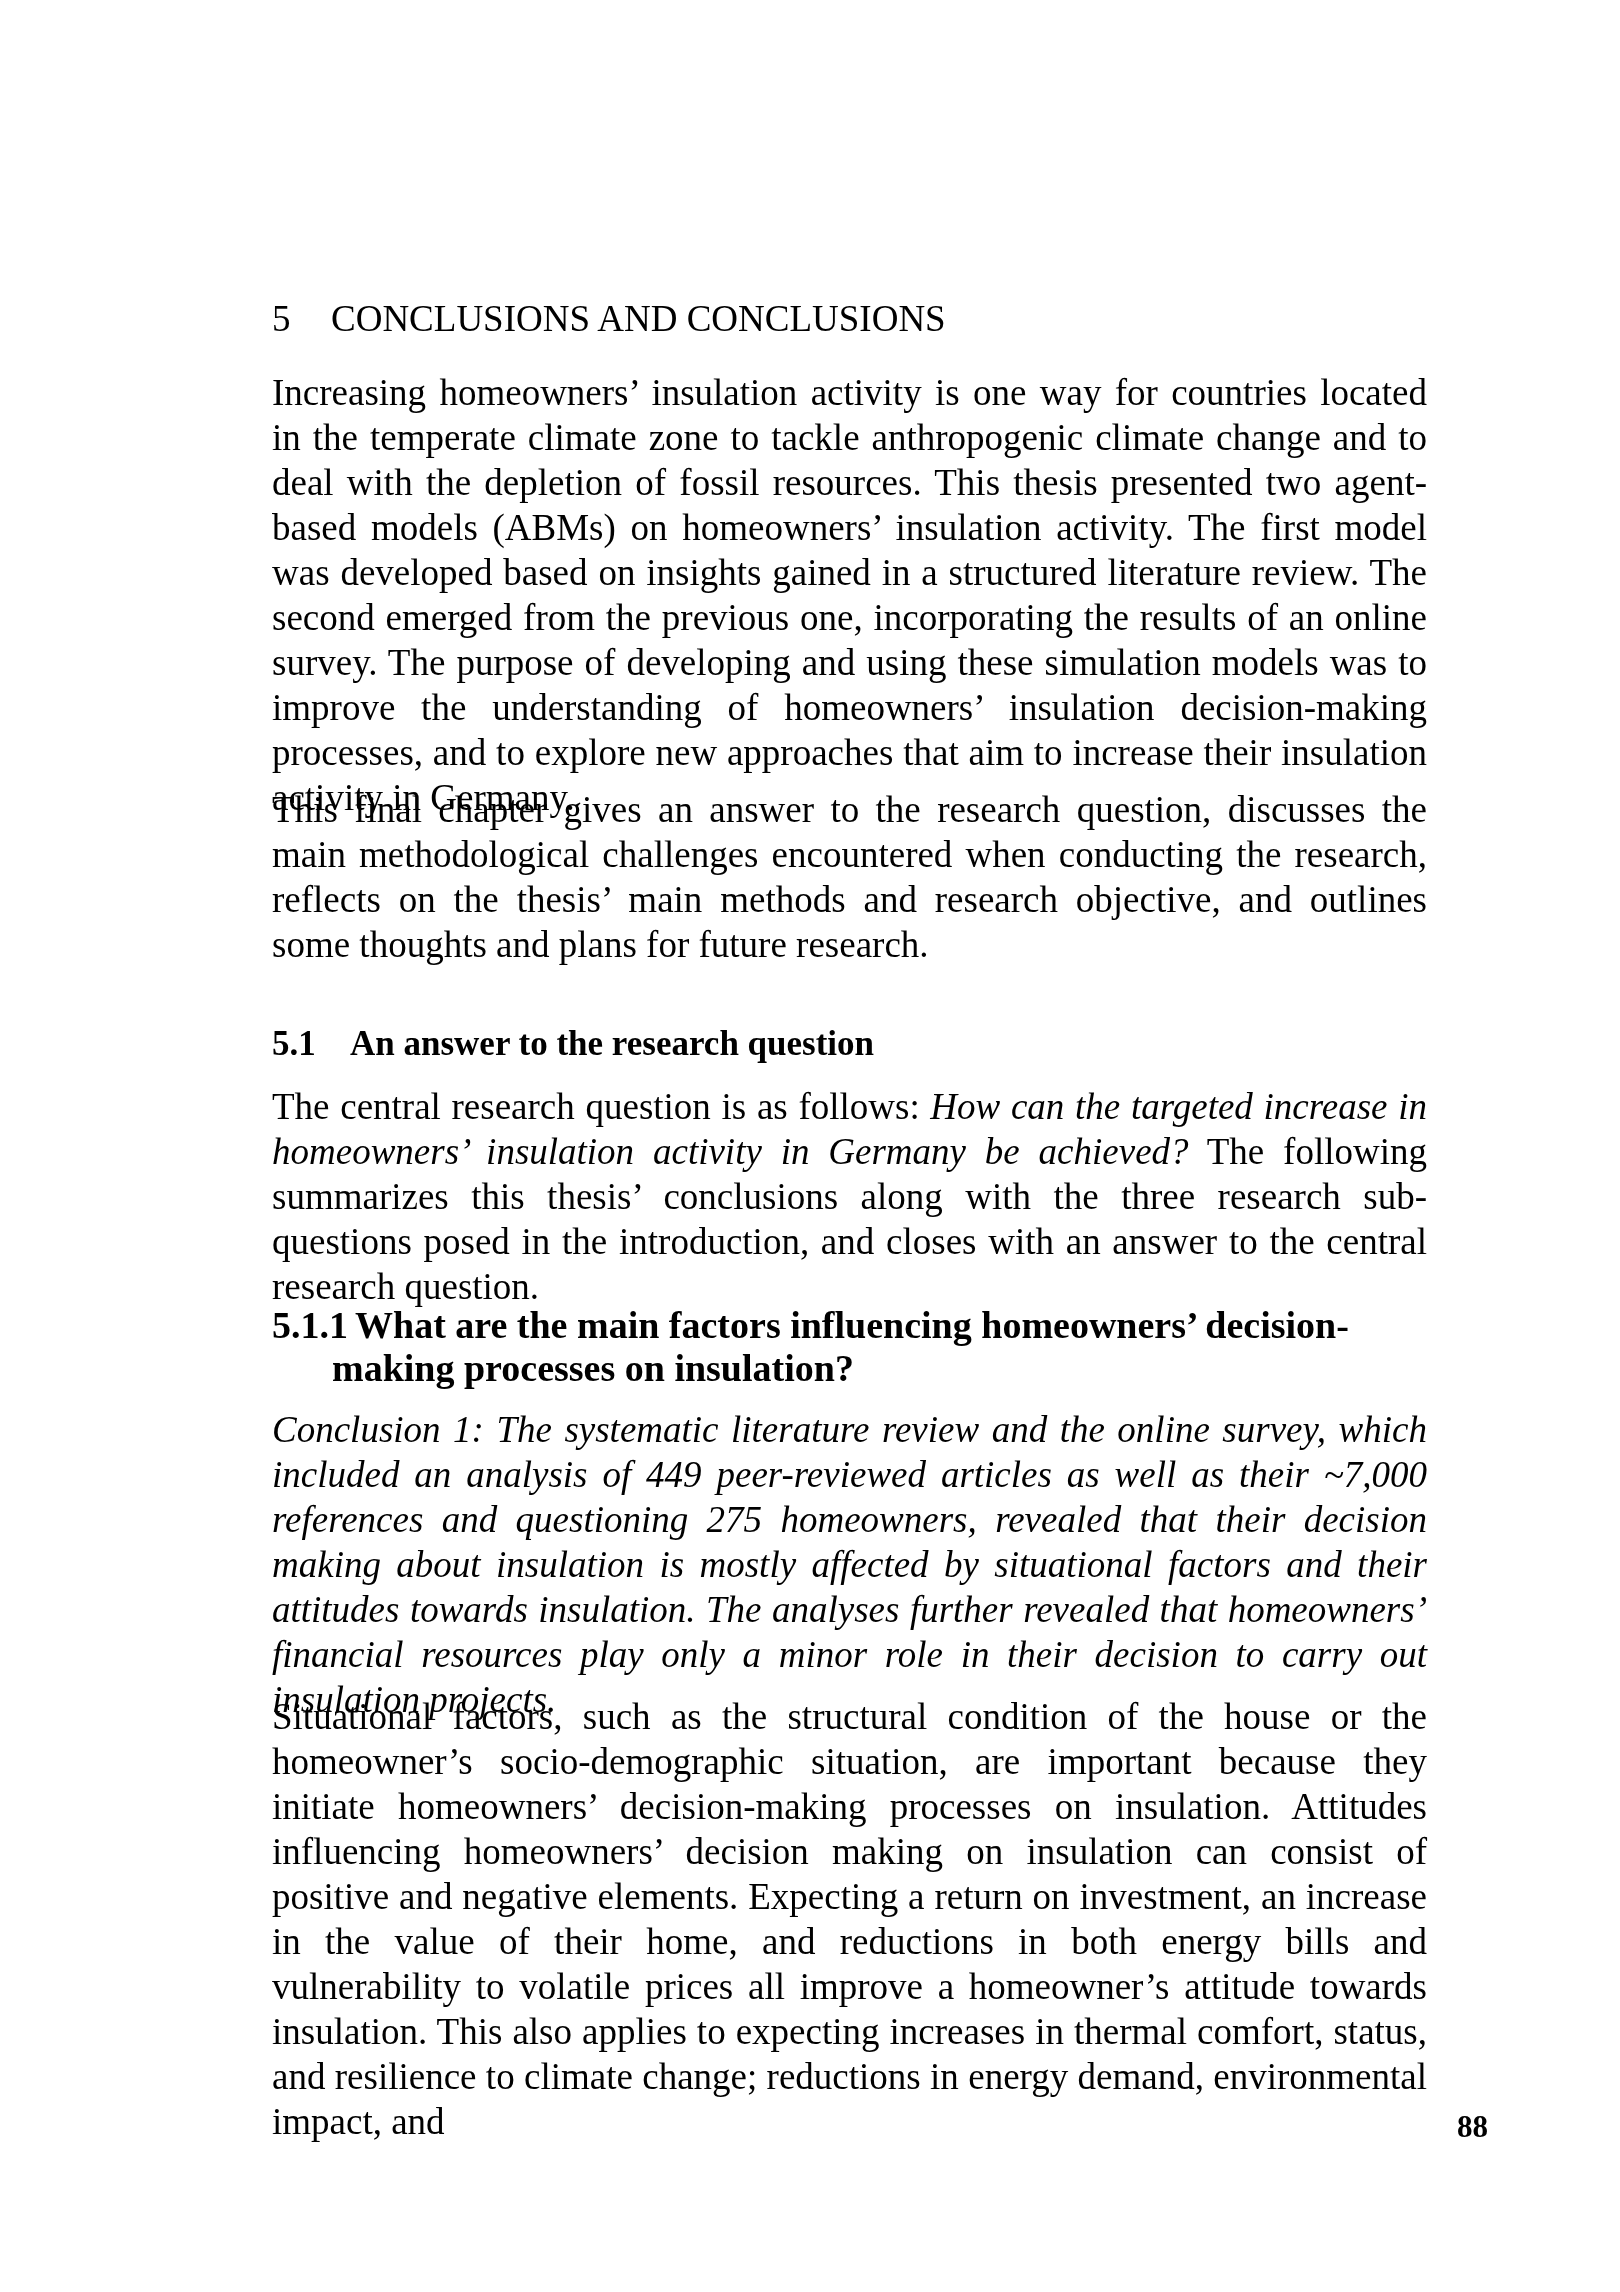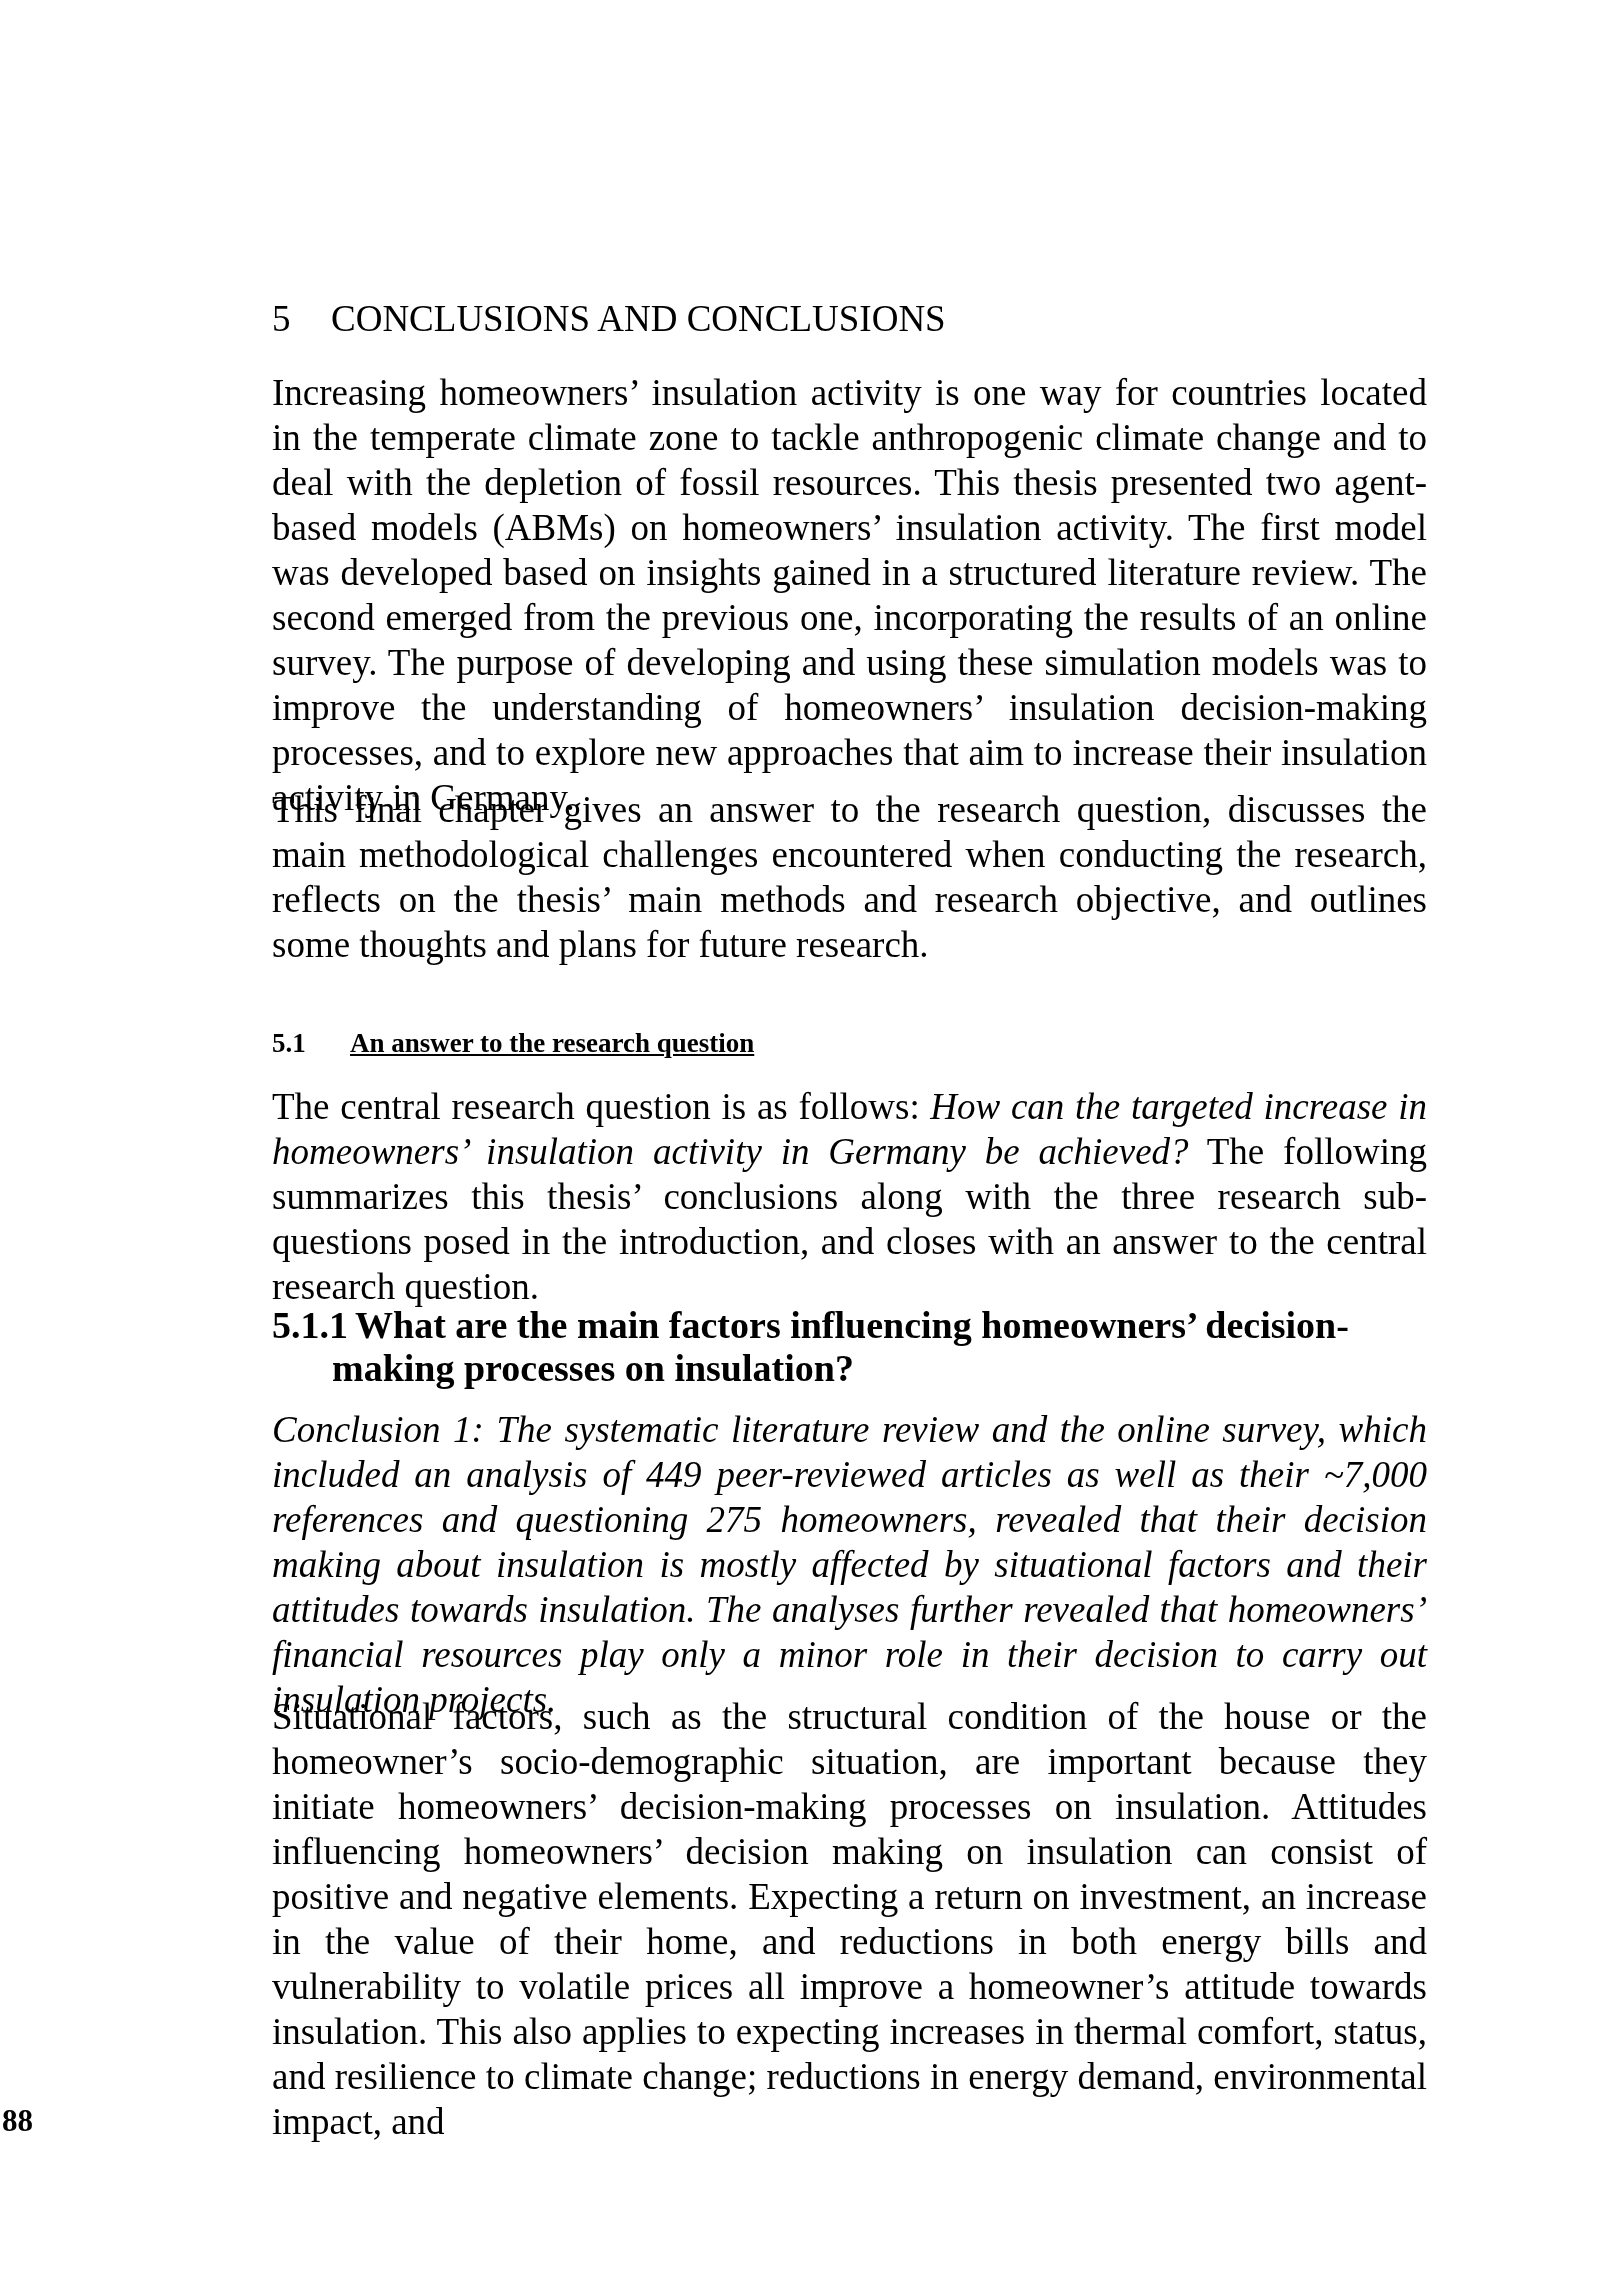--- a/index.html
+++ b/index.html
@@ -9,7 +9,7 @@
   .para { font-size:37px; line-height:45px; text-align:justify; margin:0; }
   .chapter { font-size:37px; line-height:45px; font-weight:normal; margin:0; white-space:nowrap; }
   .chapter .num { display:inline-block; width:59px; }
-  .sec { font-size:27px; line-height:45px; font-weight:bold; margin:0; white-space:nowrap;text-decoration:underline; }
+  .sec { font-size:35px; line-height:45px; font-weight:bold; margin:0; white-space:nowrap; }
   .sec .num { display:inline-block; width:78px; }
   .subsec { font-size:38px; line-height:43px; font-weight:bold; margin:0;
             padding-left:60px; text-indent:-60px; width:1095px; }

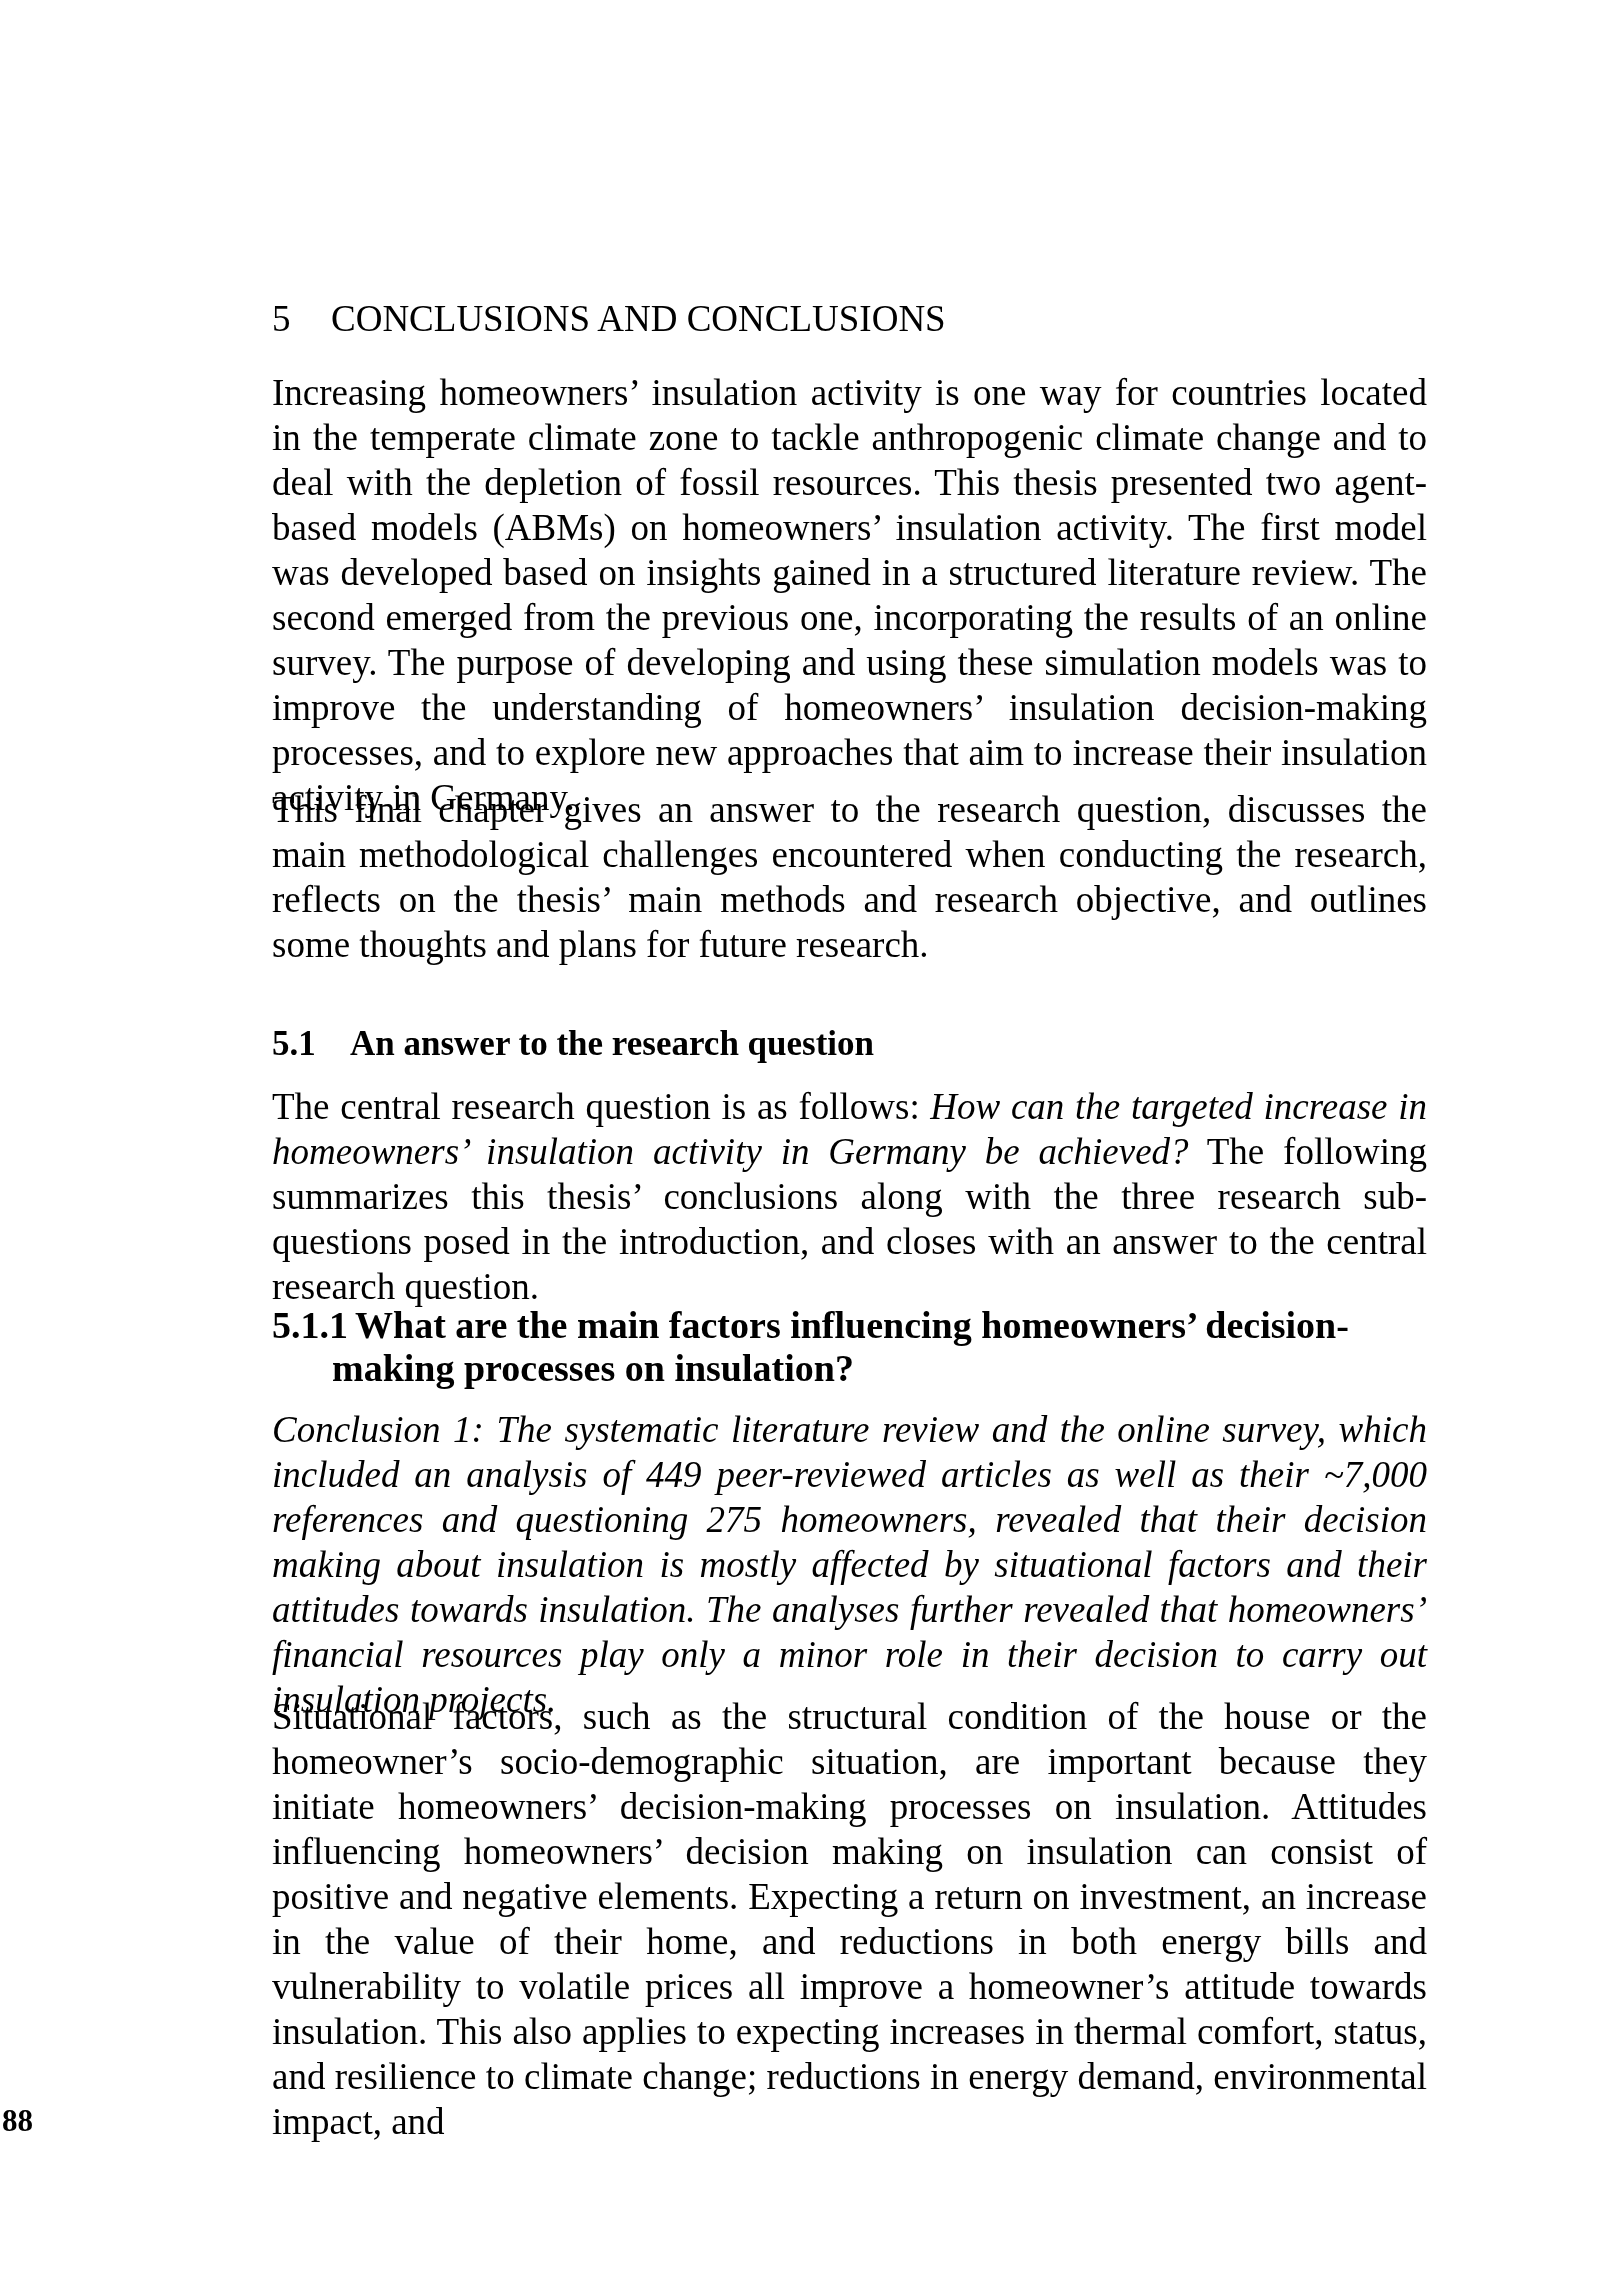--- a/index.html
+++ b/index.html
@@ -15,8 +15,8 @@
             padding-left:60px; text-indent:-60px; width:1095px; }
   .subsec .num { display:inline-block; width:83px; text-indent:0; }
   .it { font-style:italic; }
-  .pagenum { position:absolute; left:0; width:1480px; top:2096px; text-align:left;
-             font-size:31px; line-height:45px; font-weight:bold; margin:2px; }
+  .pagenum { position:absolute; left:0; width:1480px; top:2096px; text-align:right;
+             font-size:31px; line-height:45px; font-weight:bold; margin:8px; }
 </style>
 </head>
 <body>

